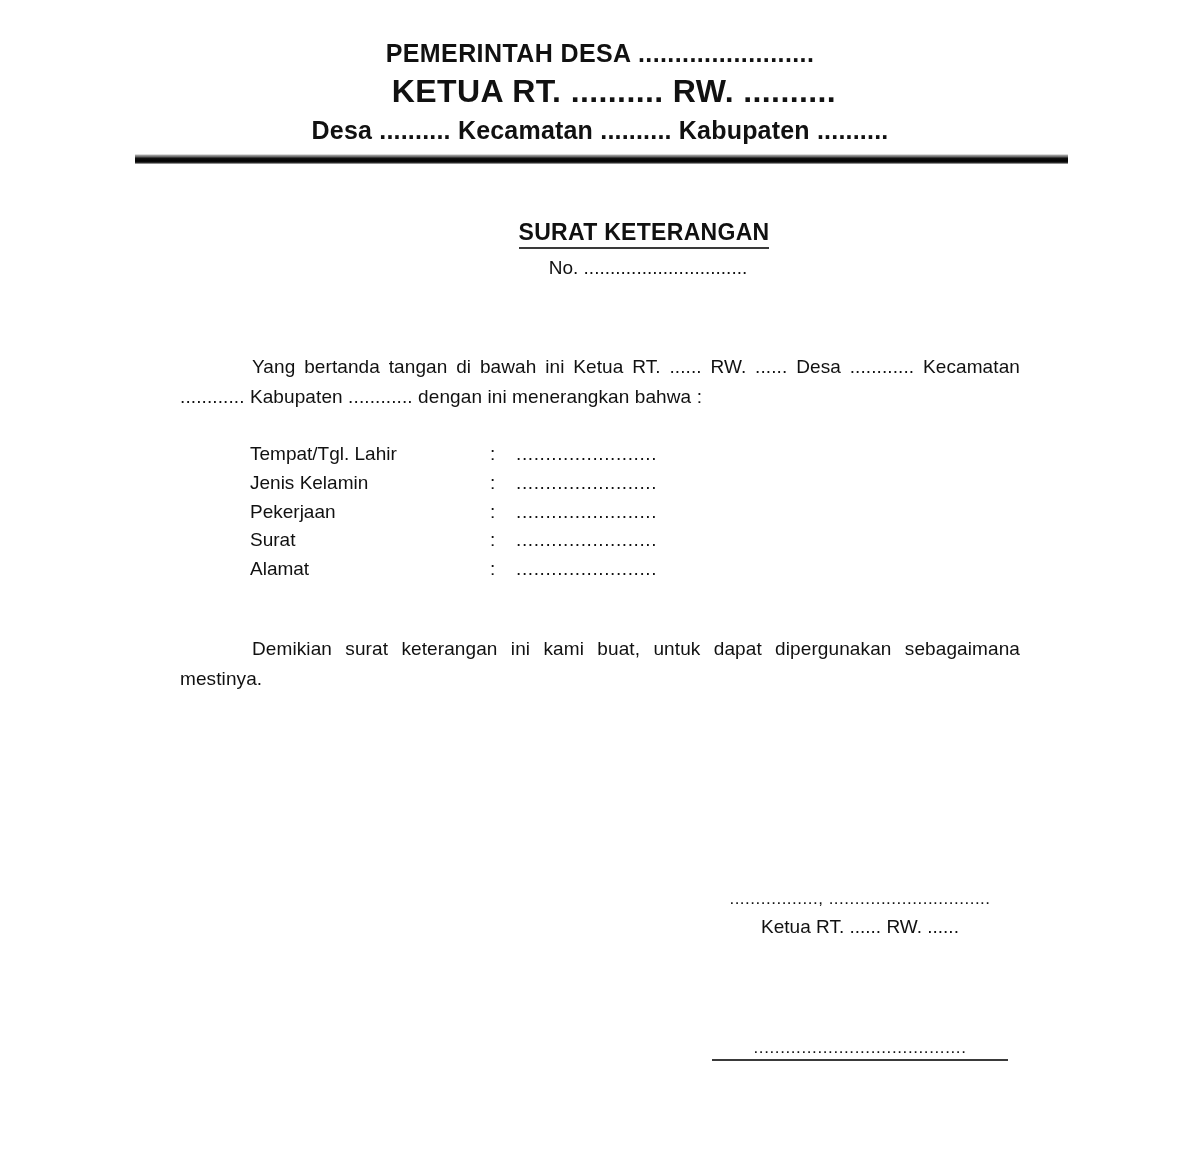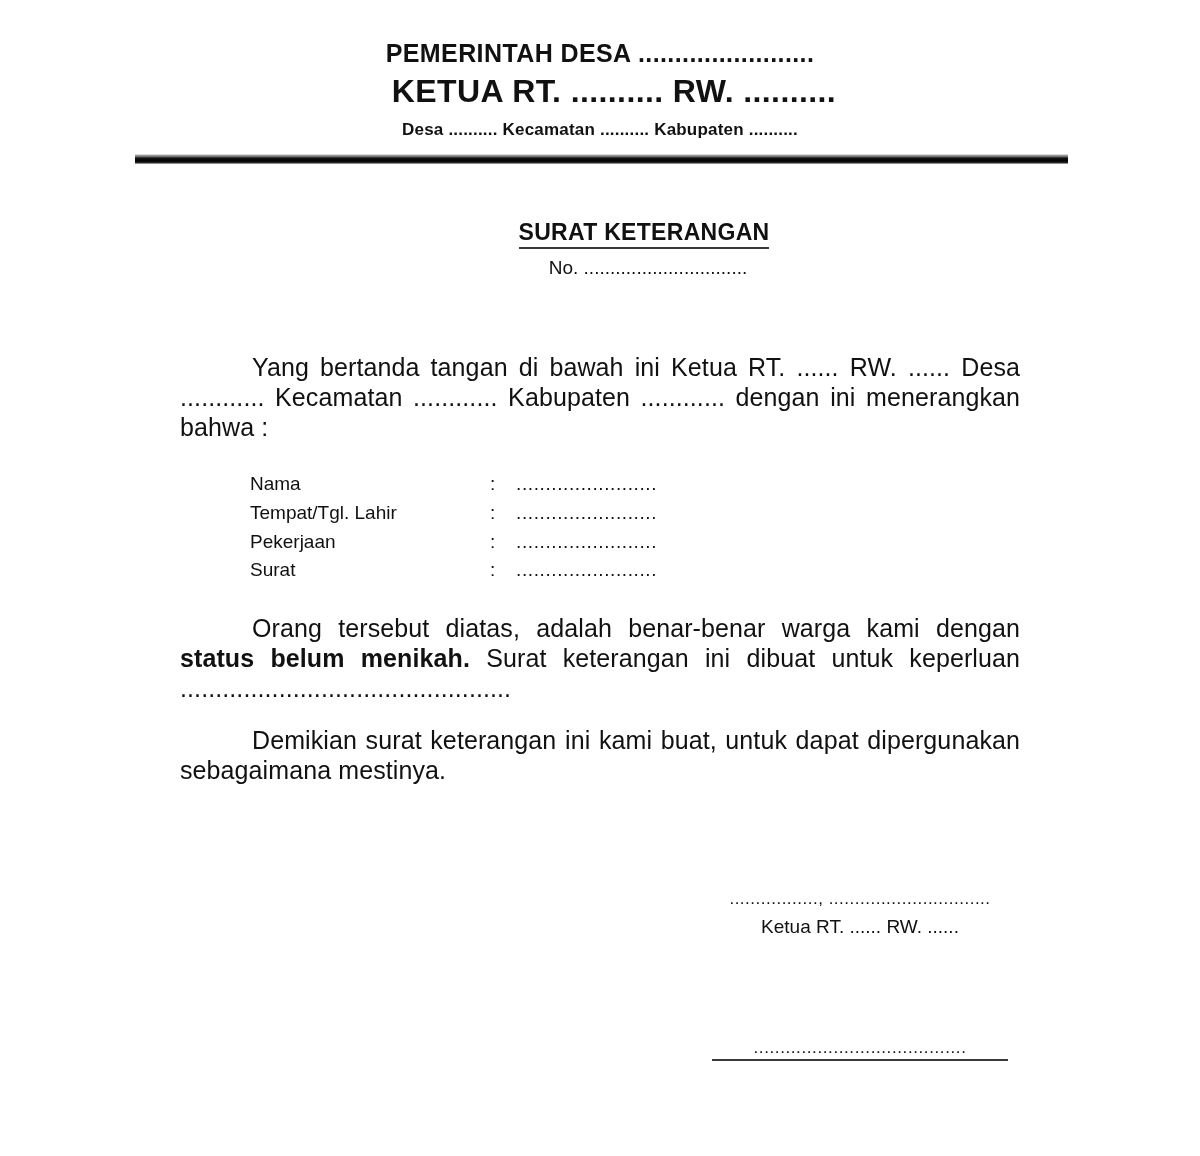--- a/index.html
+++ b/index.html
@@ -47,7 +47,7 @@
     margin-left: 28px;
   }
   .lh-line3 {
-    font-size: 17px;
+    font-size: 25px;
     font-weight: bold;
     letter-spacing: 0.2px;
     line-height: 34px;

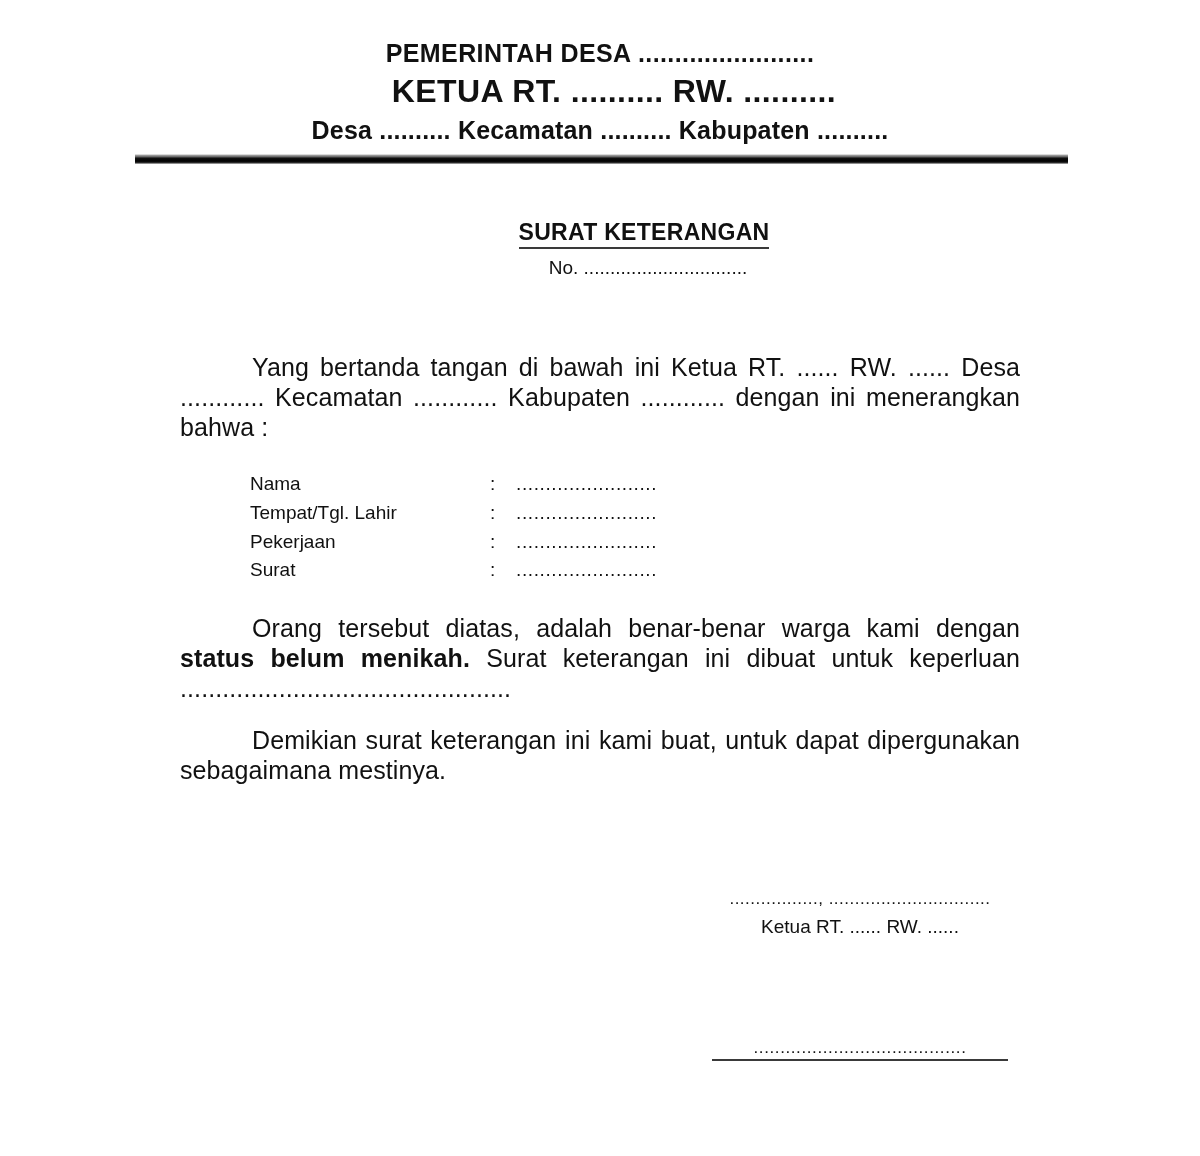--- a/index.html
+++ b/index.html
@@ -105,7 +105,7 @@
   }
   p.para {
     margin: 0;
-    font-size: 25px;
+    font-size: 19px;
     line-height: 30px;
     text-align: justify;
     text-indent: 72px;

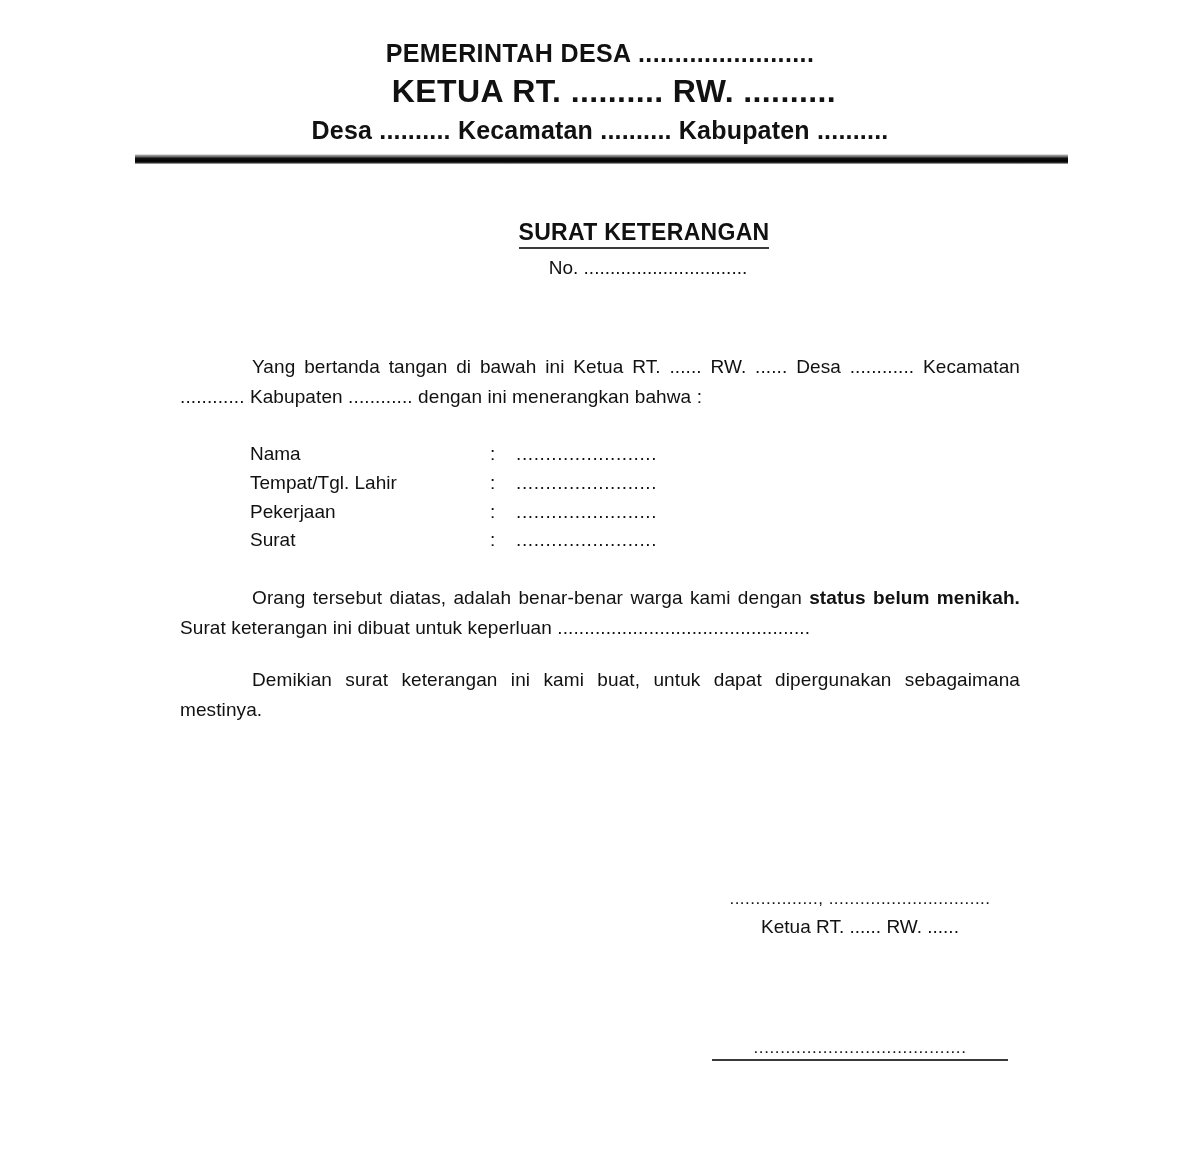--- a/index.html
+++ b/index.html
@@ -192,11 +192,6 @@
 
     <table class="fields">
       <tbody>
-        <tr>
-          <td class="lbl">Nama</td>
-          <td class="col">:</td>
-          <td class="val">........................</td>
-        </tr>
         <tr>
           <td class="lbl">Tempat/Tgl. Lahir</td>
           <td class="col">:</td>

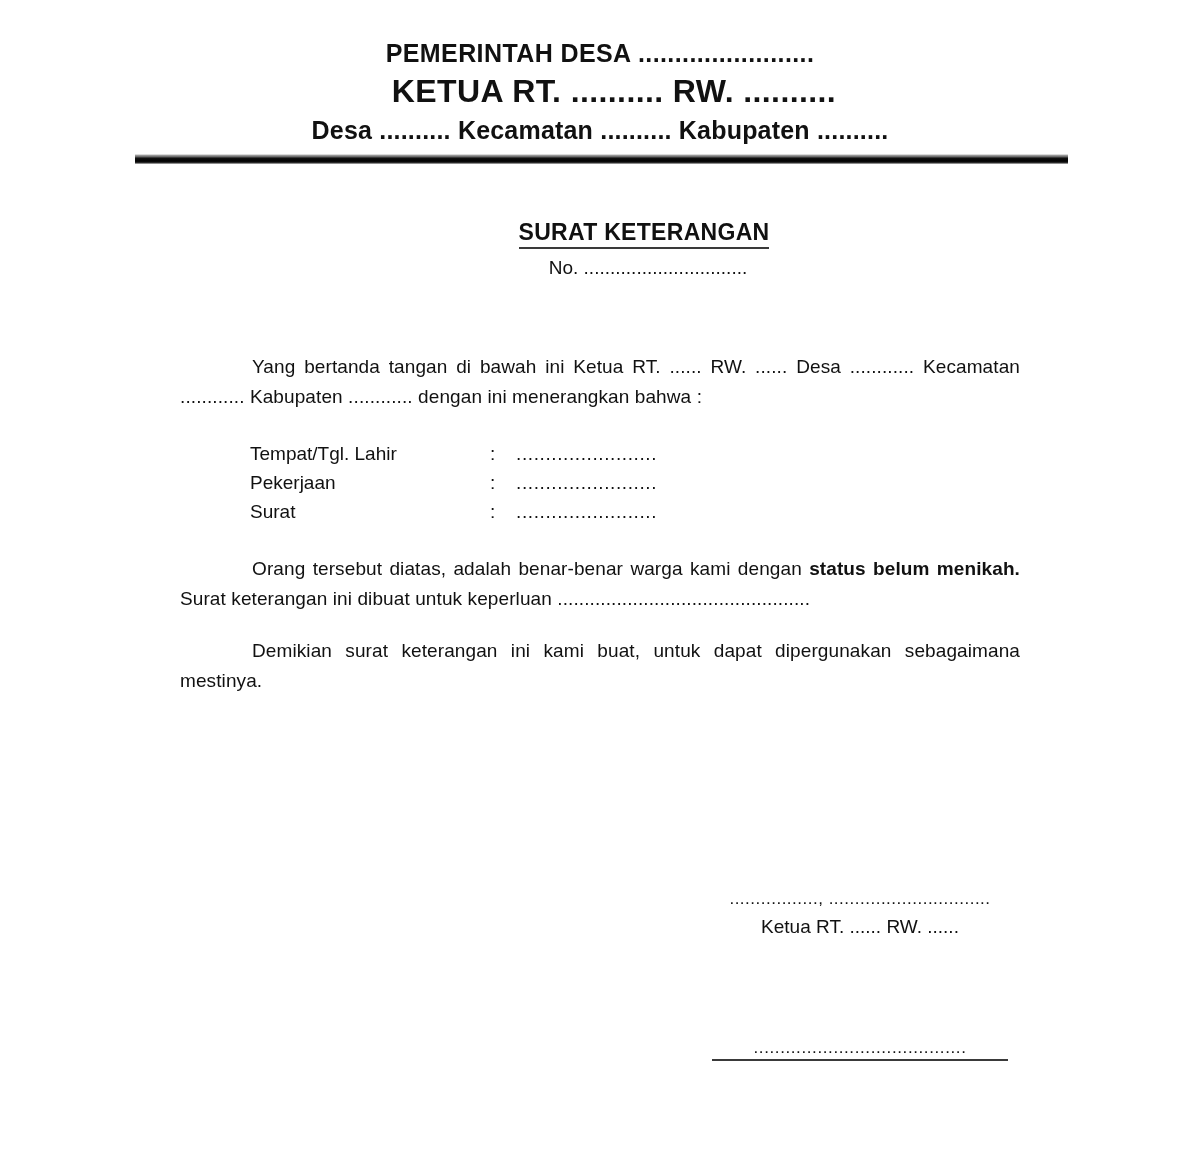--- a/index.html
+++ b/index.html
@@ -198,6 +198,11 @@
           <td class="val">........................</td>
         </tr>
         <tr>
+          <td class="lbl">Jenis Kelamin</td>
+          <td class="col">:</td>
+          <td class="val">........................</td>
+        </tr>
+        <tr>
           <td class="lbl">Pekerjaan</td>
           <td class="col">:</td>
           <td class="val">........................</td>

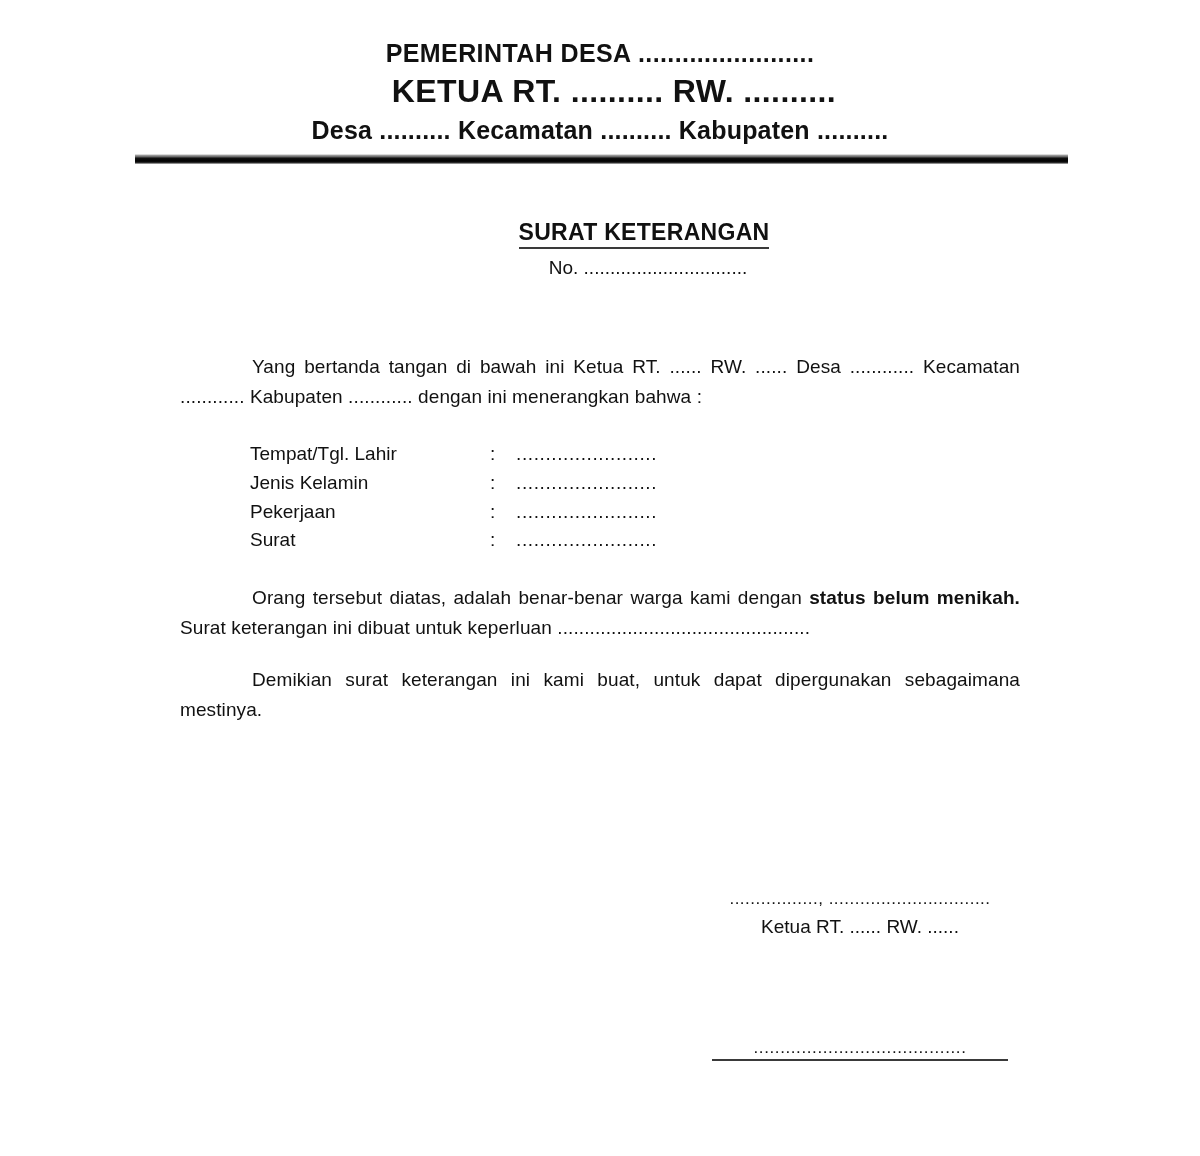--- a/index.html
+++ b/index.html
@@ -212,6 +212,11 @@
           <td class="col">:</td>
           <td class="val">........................</td>
         </tr>
+        <tr>
+          <td class="lbl">Alamat</td>
+          <td class="col">:</td>
+          <td class="val">........................</td>
+        </tr>
       </tbody>
     </table>
 

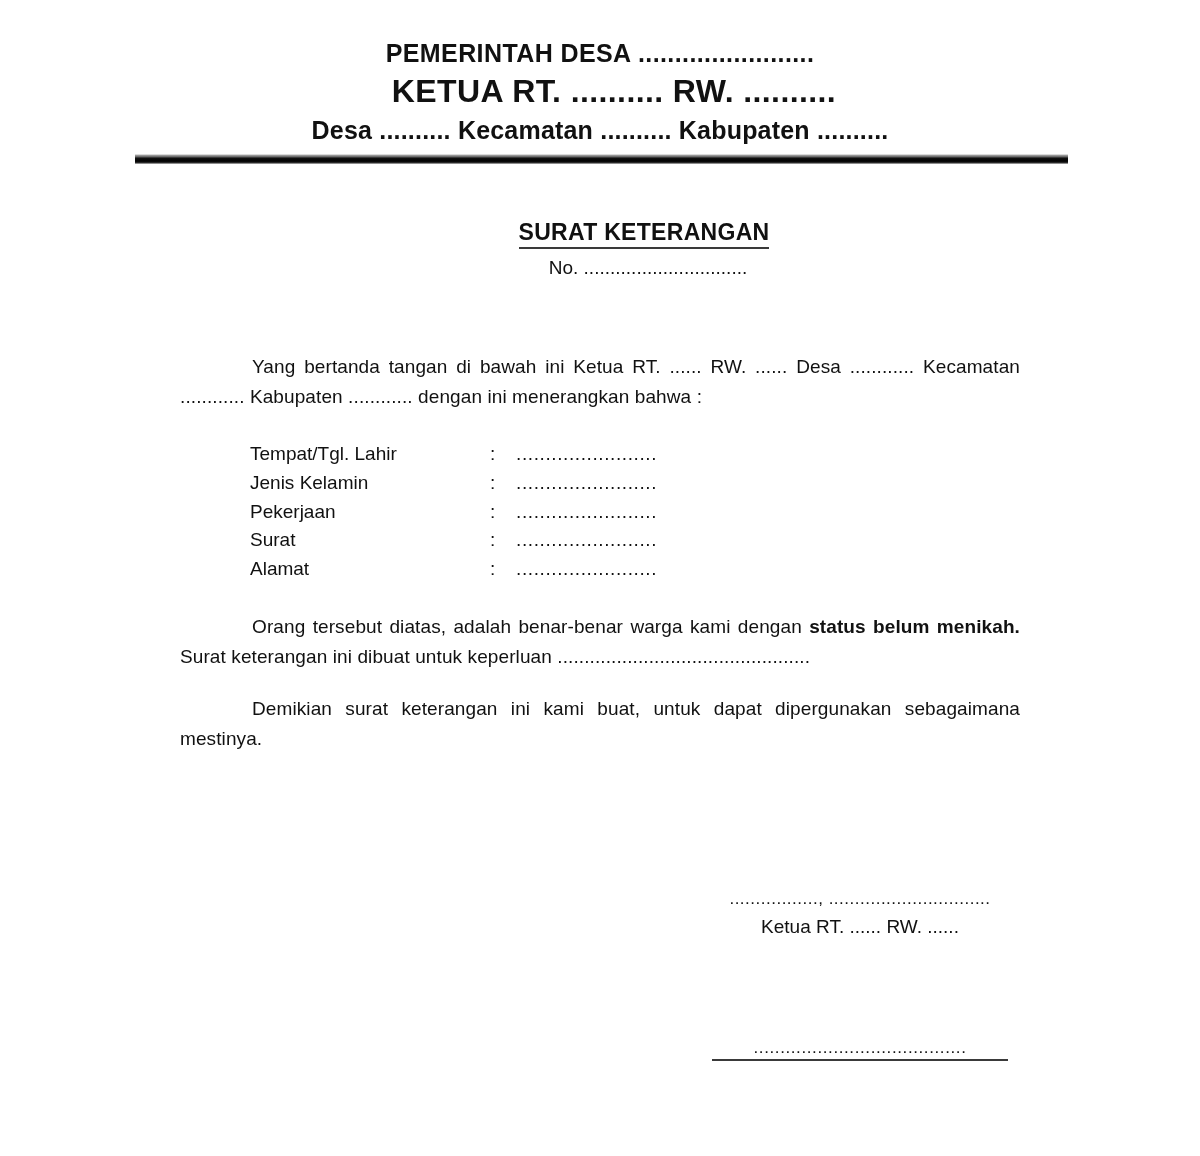--- a/index.html
+++ b/index.html
@@ -222,7 +222,6 @@
 
     <div class="gap-before-orang"></div>
 
-    <p class="para"><span>Orang  tersebut diatas, adalah benar-benar warga kami dengan </span><b>status belum menikah.</b><span> Surat keterangan ini dibuat untuk keperluan ...............................................</span></p>
 
     <div class="gap-before-demikian"></div>
 

